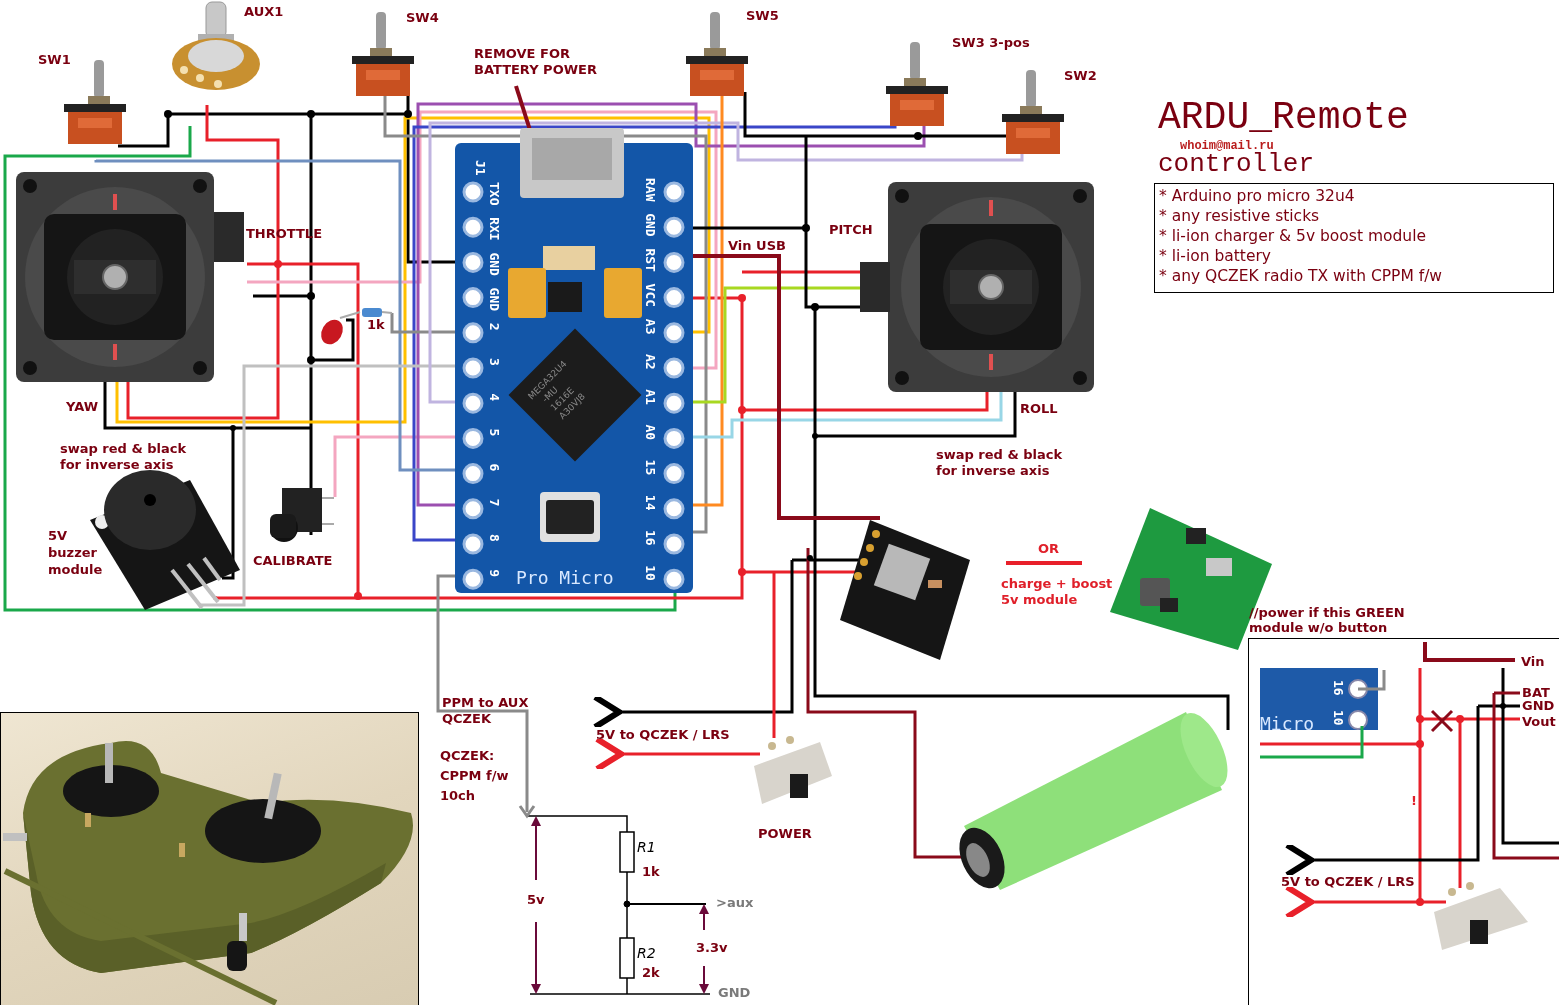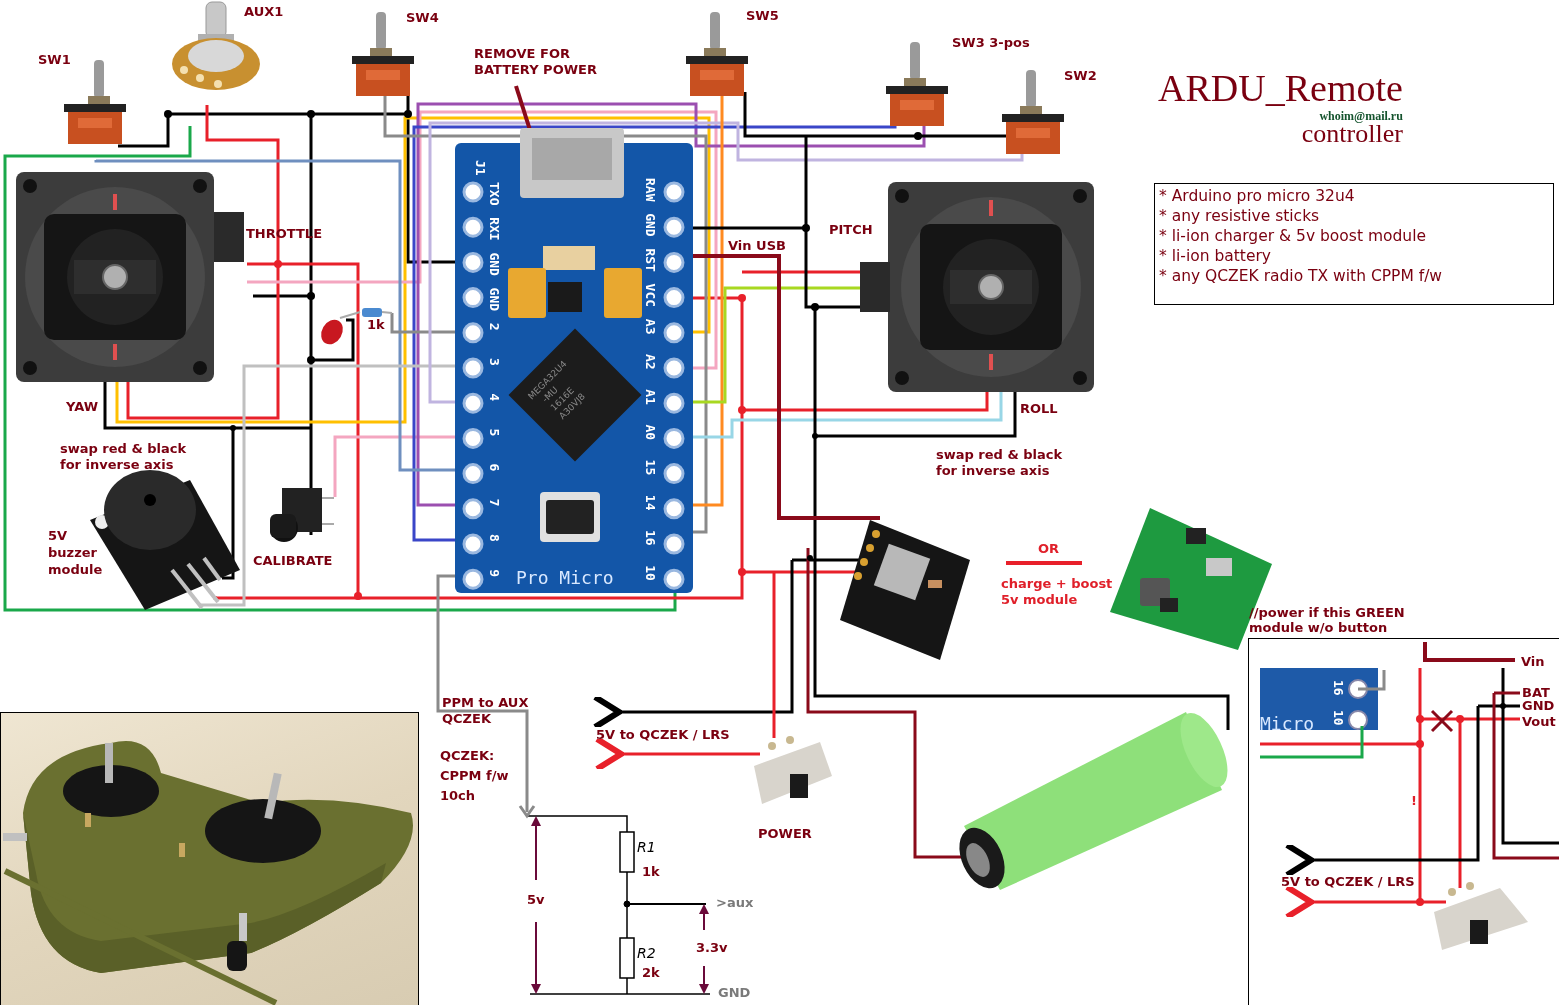--- a/index.html
+++ b/index.html
@@ -9,7 +9,7 @@
   .lbl-red { font-family:"DejaVu Sans", sans-serif; font-weight:bold; fill:#e0202a; font-size:13px; }
   .lbl-gray { font-family:"DejaVu Sans", sans-serif; font-weight:bold; fill:#7a7a7a; font-size:13px; }
   .pin { font-family:"DejaVu Sans Mono", monospace; fill:#ffffff; font-size:13px; font-weight:bold; }
-  .title { position:absolute; left:1158px; top:68px; color:#7a0010; font-family:Liberation Serif, serif;text-align:right; }
+  .title { position:absolute; left:1158px; top:98px; color:#7a0010; font-family:Liberation Mono, monospace; }
   .title .t1 { font-size:38px; line-height:40px; display:block; }
   .title .email { font-size:12px; font-weight:bold; color:#14532d; display:block; margin-left:0; line-height:12px; margin-top:2px; }
   .title .t2 { font-size:26px; line-height:36px; display:block; margin-top:-6px; }

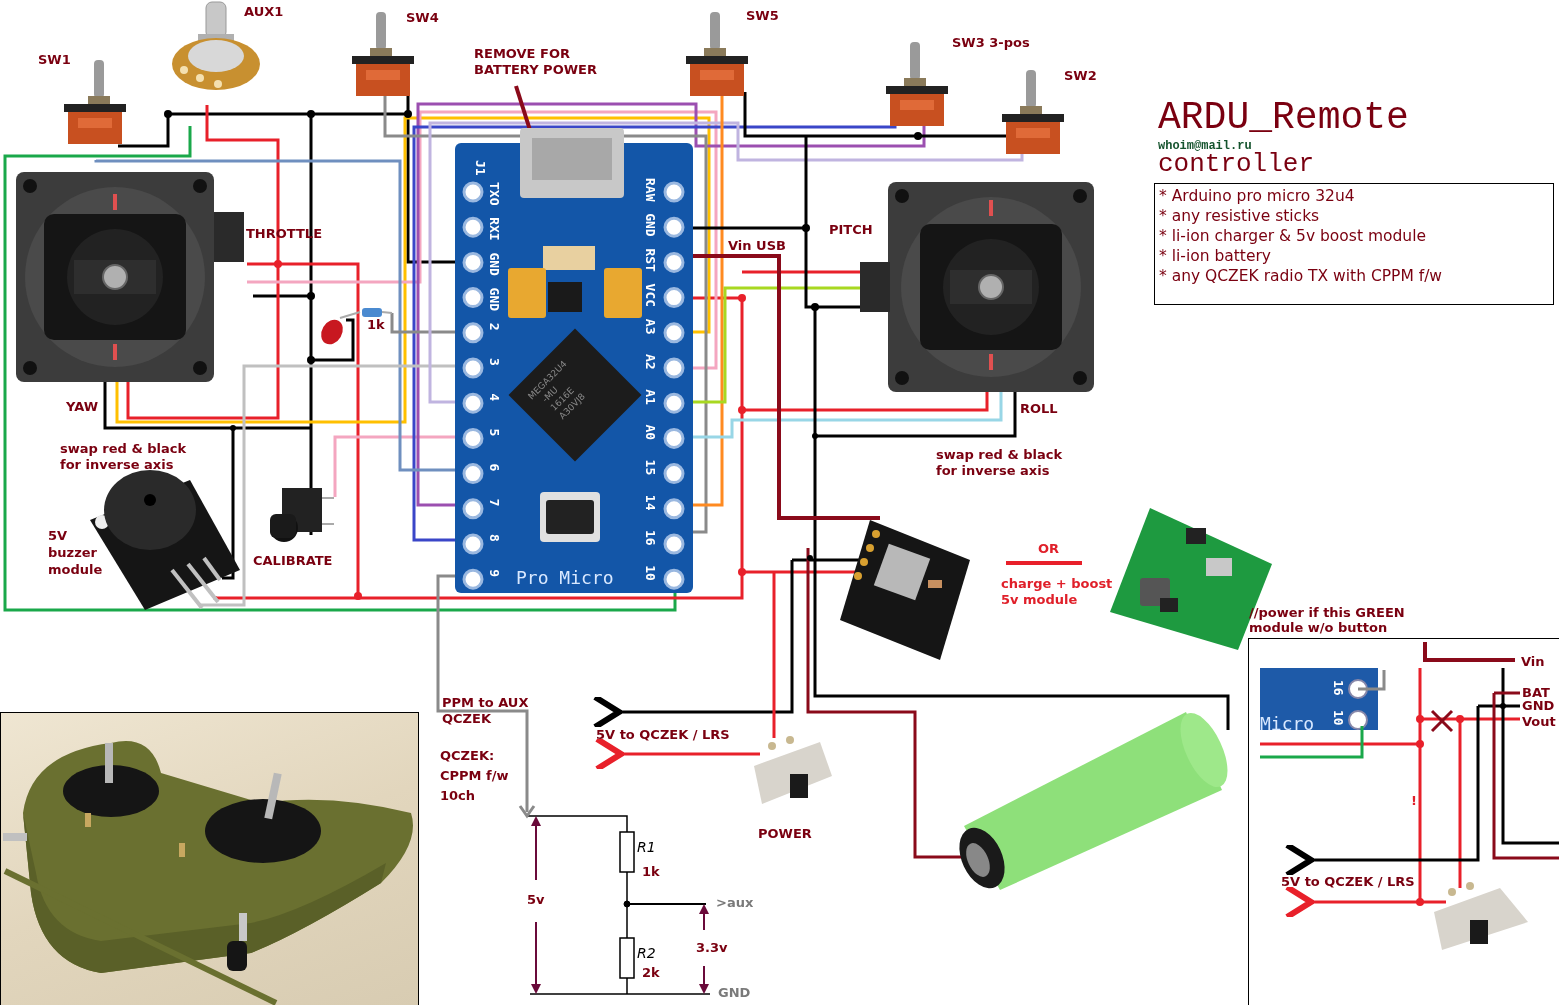--- a/index.html
+++ b/index.html
@@ -11,7 +11,7 @@
   .pin { font-family:"DejaVu Sans Mono", monospace; fill:#ffffff; font-size:13px; font-weight:bold; }
   .title { position:absolute; left:1158px; top:98px; color:#7a0010; font-family:Liberation Mono, monospace; }
   .title .t1 { font-size:38px; line-height:40px; display:block; }
-  .title .email { font-size:12px; font-weight:bold; color:#14532d; display:block; margin-left:0; line-height:12px; margin-top:2px; }
+  .title .email { font-size:12px; font-weight:bold; color:#b91c1c; display:block; margin-left:22px; line-height:12px; margin-top:2px; }
   .title .t2 { font-size:26px; line-height:36px; display:block; margin-top:-6px; }
   .features { position:absolute; left:1154px; top:183px; width:394px; border:1px solid #000; padding:2px 0 18px 4px; background:#fff; }
   .features div { color:#7a0010; font-family:"DejaVu Sans", sans-serif; font-size:15.5px; line-height:20px; white-space:nowrap; }

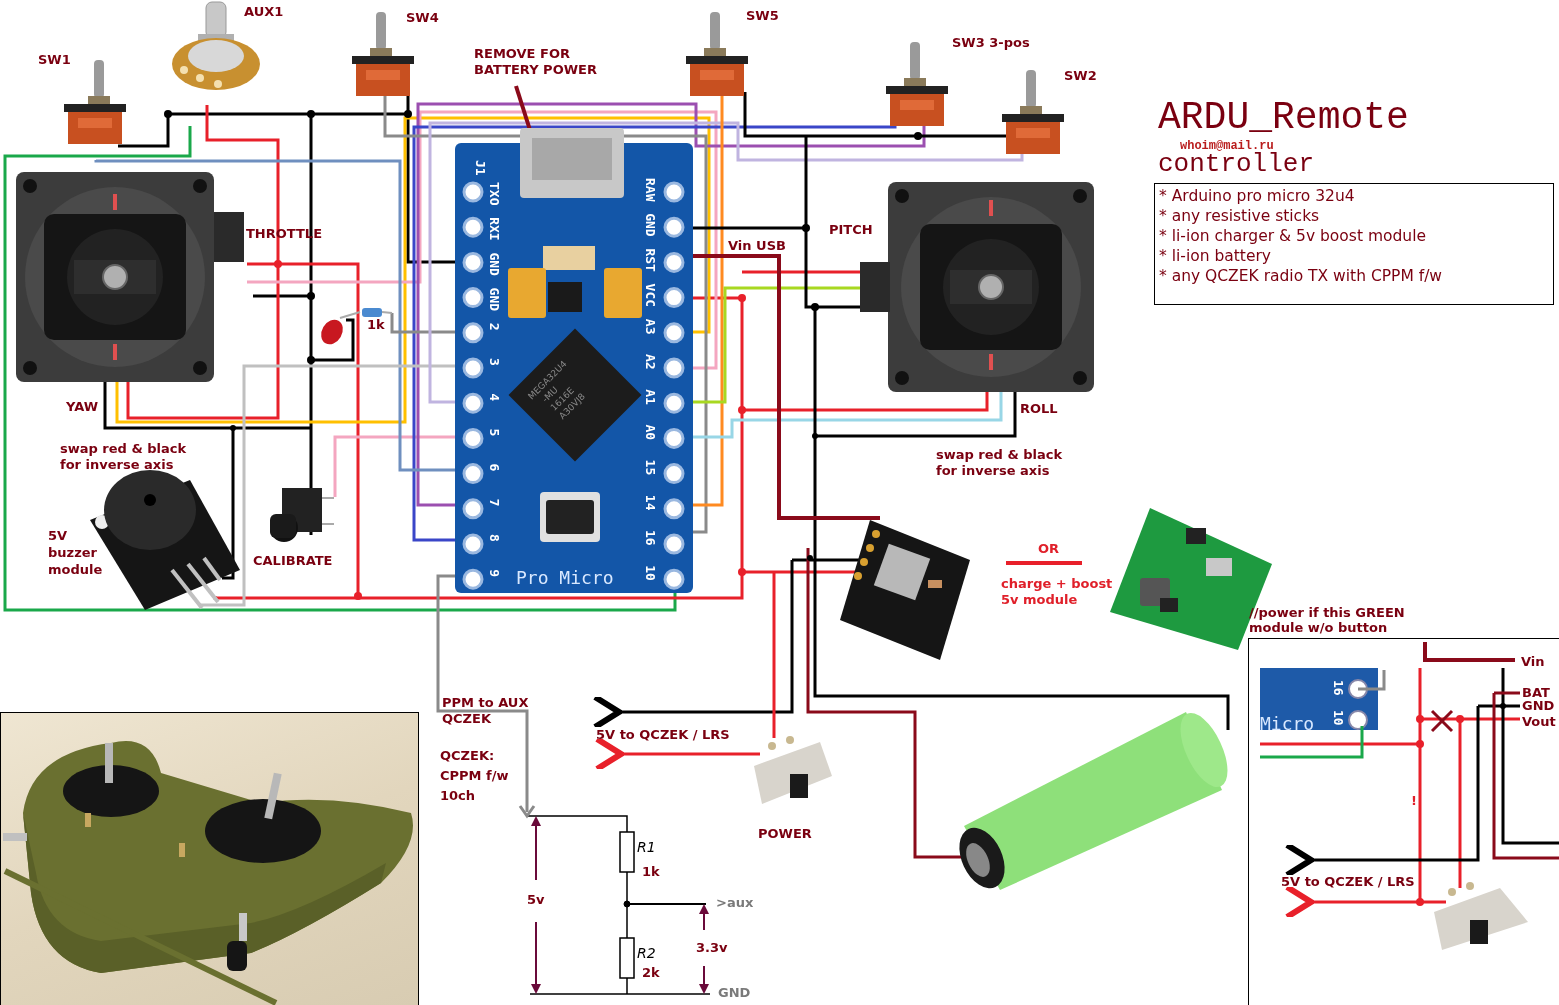--- a/index.html
+++ b/index.html
@@ -13,7 +13,7 @@
   .title .t1 { font-size:38px; line-height:40px; display:block; }
   .title .email { font-size:12px; font-weight:bold; color:#b91c1c; display:block; margin-left:22px; line-height:12px; margin-top:2px; }
   .title .t2 { font-size:26px; line-height:36px; display:block; margin-top:-6px; }
-  .features { position:absolute; left:1154px; top:183px; width:394px; border:1px solid #000; padding:2px 0 18px 4px; background:#fff; }
+  .features { position:absolute; left:1154px; top:183px; width:394px; border:1px solid #000; padding:2px 0 6px 4px; background:#fff; }
   .features div { color:#7a0010; font-family:"DejaVu Sans", sans-serif; font-size:15.5px; line-height:20px; white-space:nowrap; }
   .photo { position:absolute; left:0; top:712px; width:417px; height:292px; border:1px solid #000;
     background: linear-gradient(160deg,#efe6d2 0%,#e2d6bd 50%,#d8ccb2 100%); overflow:hidden; }

